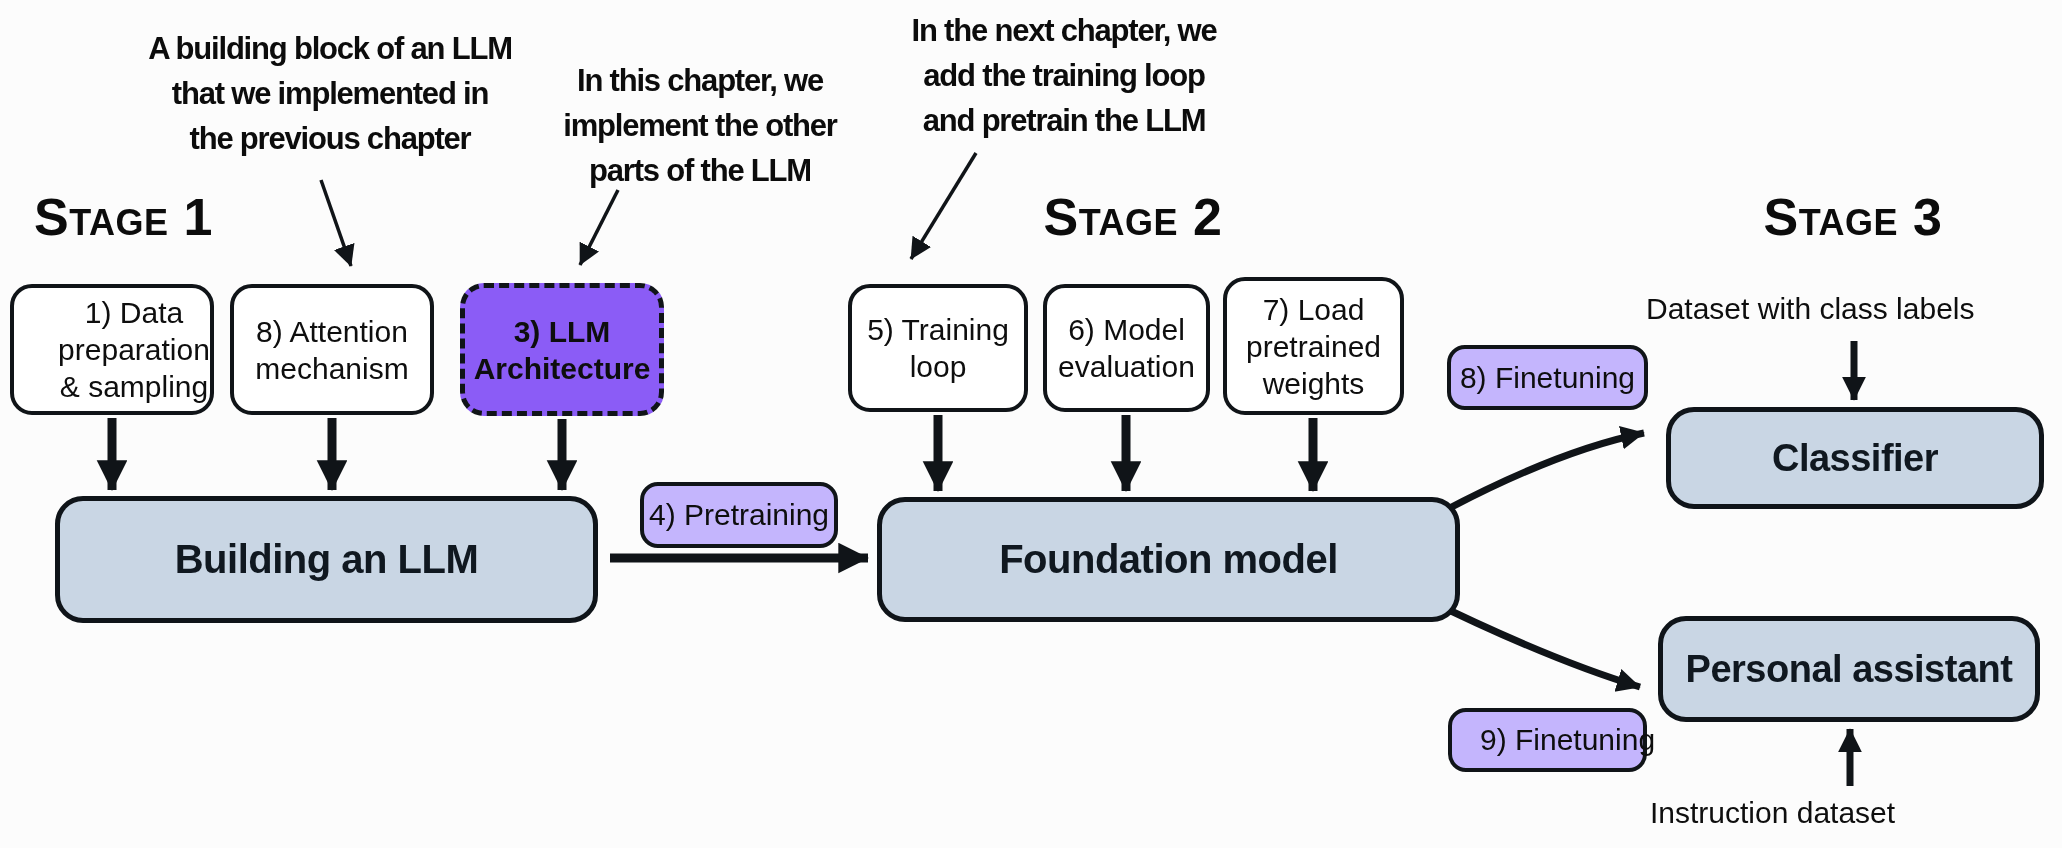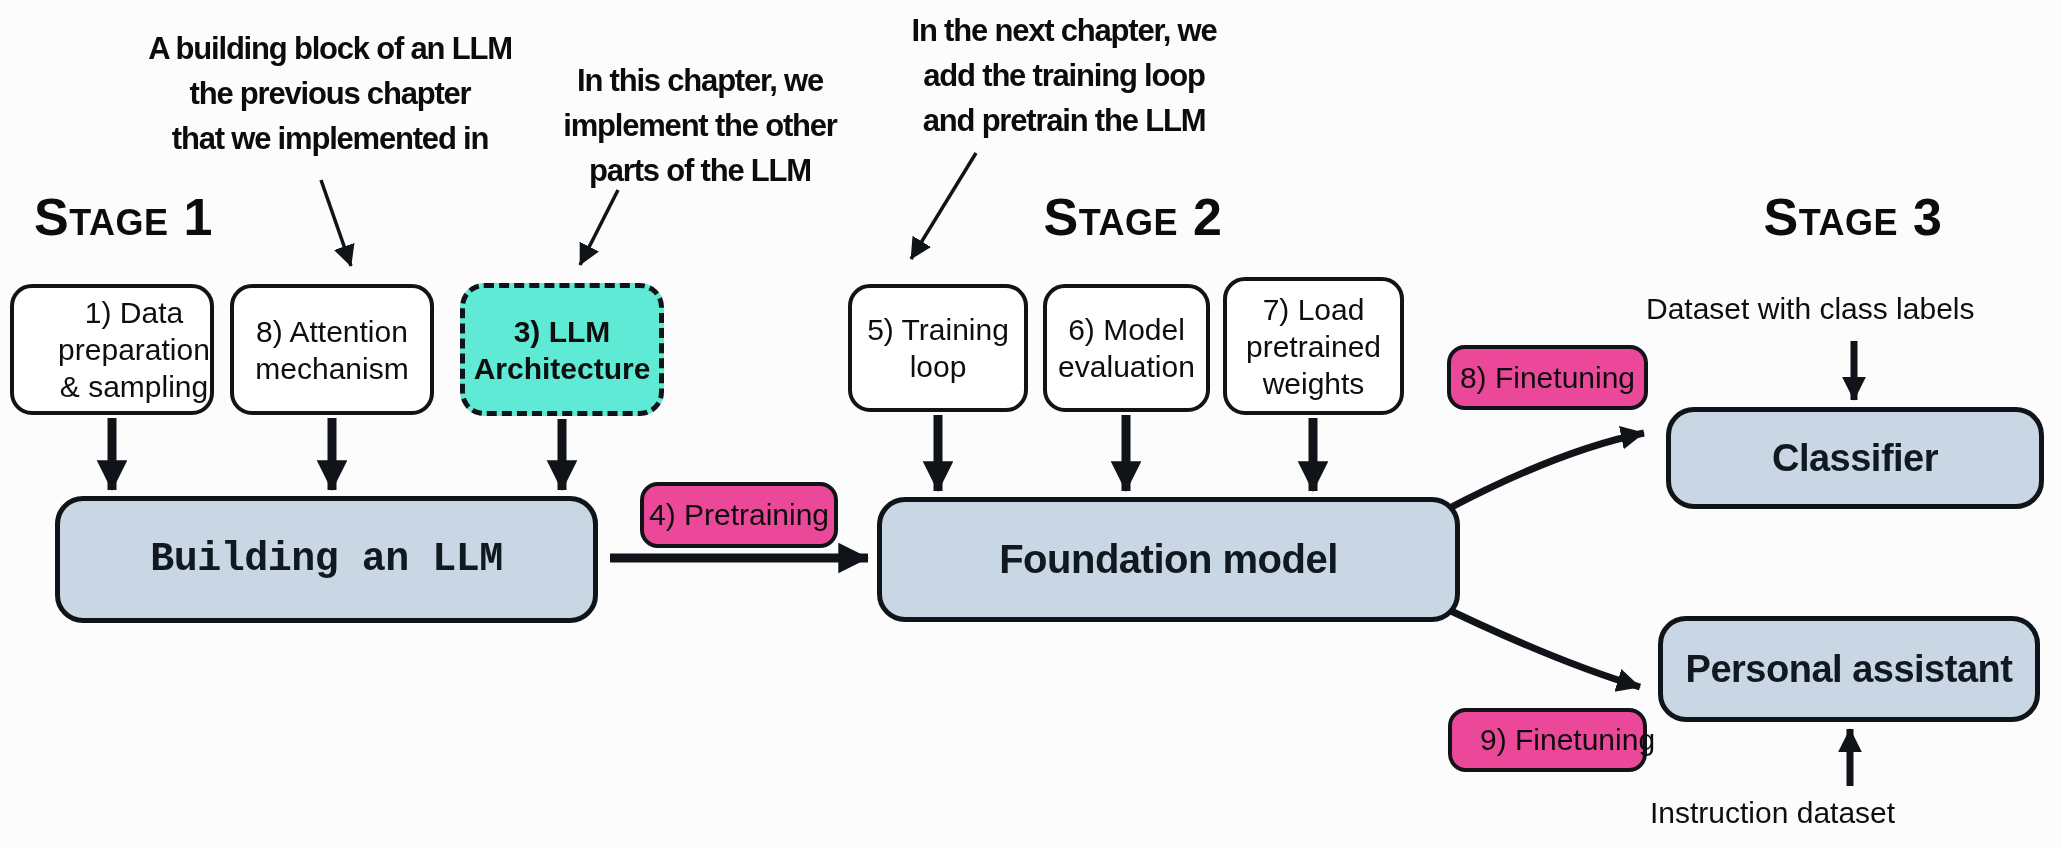--- a/index.html
+++ b/index.html
@@ -92,8 +92,8 @@
 
   <div class="note" style="left:120px; top:26px;">
     <div>A building block of an LLM</div>
+    <div>that we implemented in</div>
     <div>the previous chapter</div>
-    <div>that we implemented in</div>
   </div>
   <div class="note" style="left:490px; top:58px;">
     <div>In this chapter, we</div>

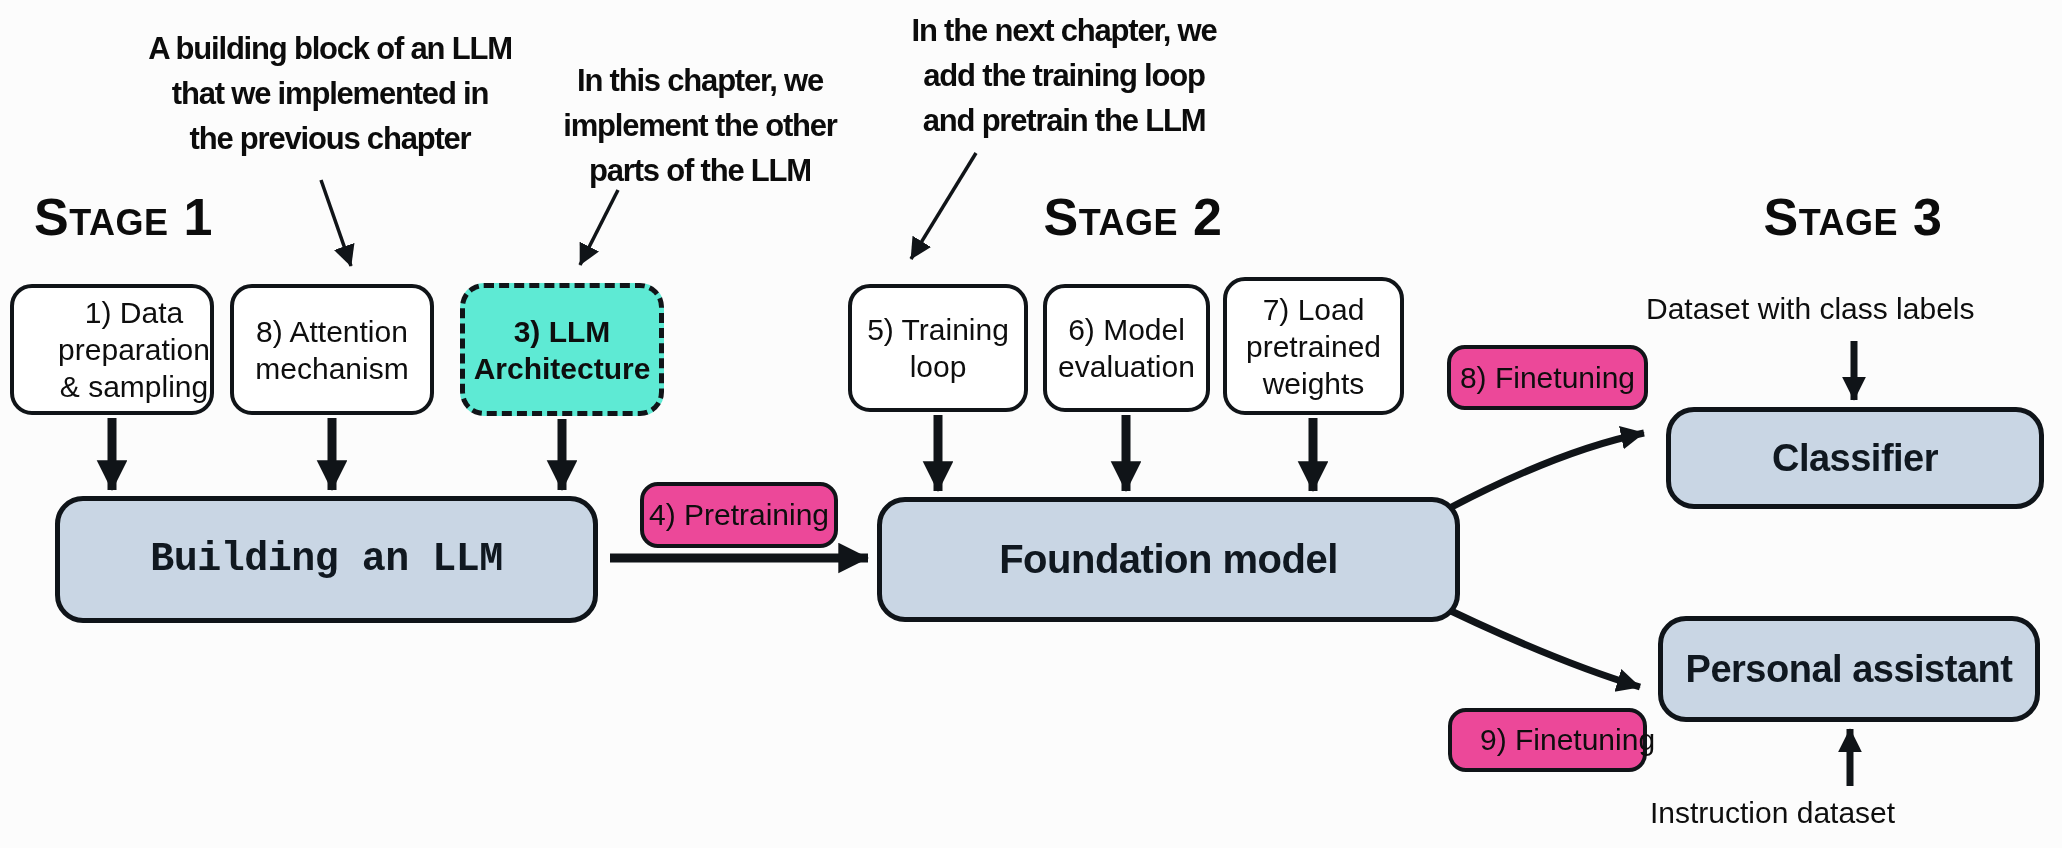--- a/index.html
+++ b/index.html
@@ -28,7 +28,7 @@
     box-sizing:border-box;
   }
   .step-box.dashed {
-    border:5px dashed #101418; background:#5eead4; font-weight:700; border-radius:24px;
+    border:5px dashed #101418; background:#8b5cf6; font-weight:700; border-radius:24px;
   }
 
   .pill {

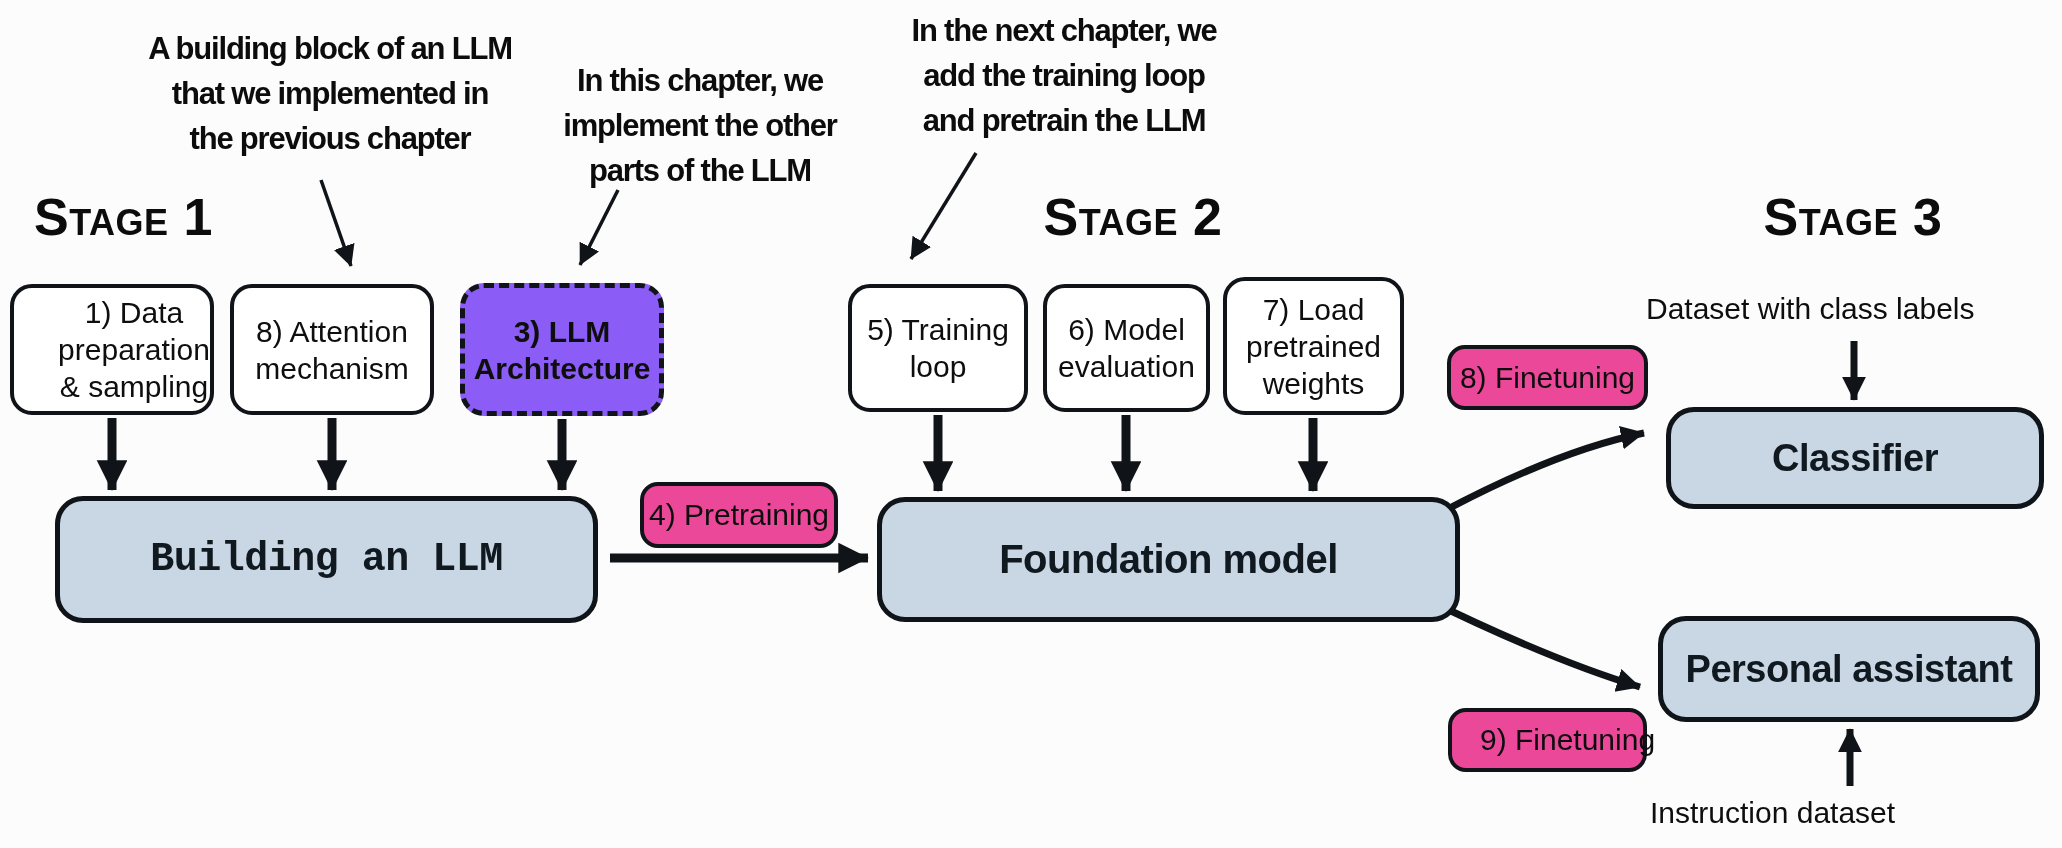--- a/index.html
+++ b/index.html
@@ -32,7 +32,7 @@
   }
 
   .pill {
-    position:absolute; background:#ec4899; border:4px solid #101418; border-radius:18px;
+    position:absolute; background:#c4b5fd; border:4px solid #101418; border-radius:18px;
     display:flex; align-items:center; justify-content:center;
     font-size:30px; color:#0e0e0e; box-sizing:border-box; white-space:nowrap;
   }

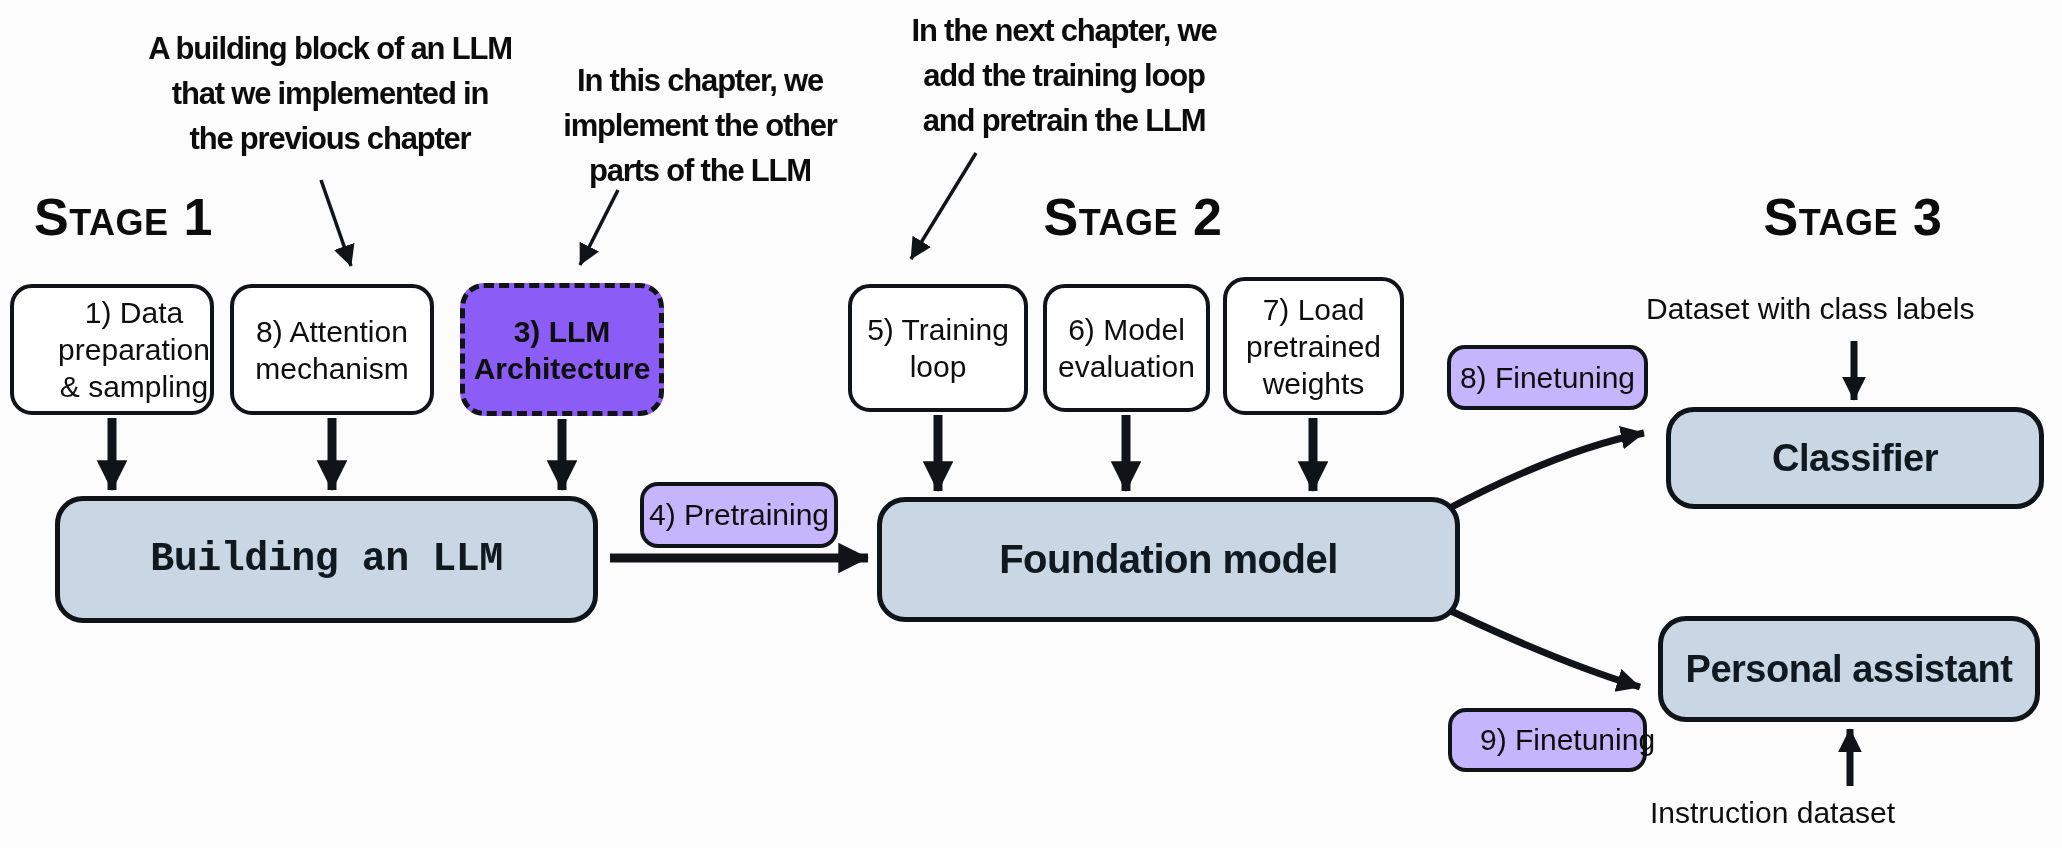--- a/index.html
+++ b/index.html
@@ -138,7 +138,7 @@
   <div class="pill" style="left:1447px; top:345px; width:201px; height:65px;">8) Finetuning</div>
   <div class="pill" style="left:1448px; top:708px; width:199px; height:64px;padding-left:40px;">9) Finetuning</div>
 
-  <div class="big-box fs40" style="left:55px; top:496px; width:543px; height:127px;font-family:Liberation Mono, monospace;">Building an LLM</div>
+  <div class="big-box fs40" style="left:55px; top:496px; width:543px; height:127px;">Building an LLM</div>
   <div class="big-box fs40" style="left:877px; top:497px; width:583px; height:125px;">Foundation model</div>
   <div class="big-box fs38" style="left:1666px; top:407px; width:378px; height:102px;">Classifier</div>
   <div class="big-box fs38" style="left:1658px; top:616px; width:382px; height:106px;">Personal assistant</div>

